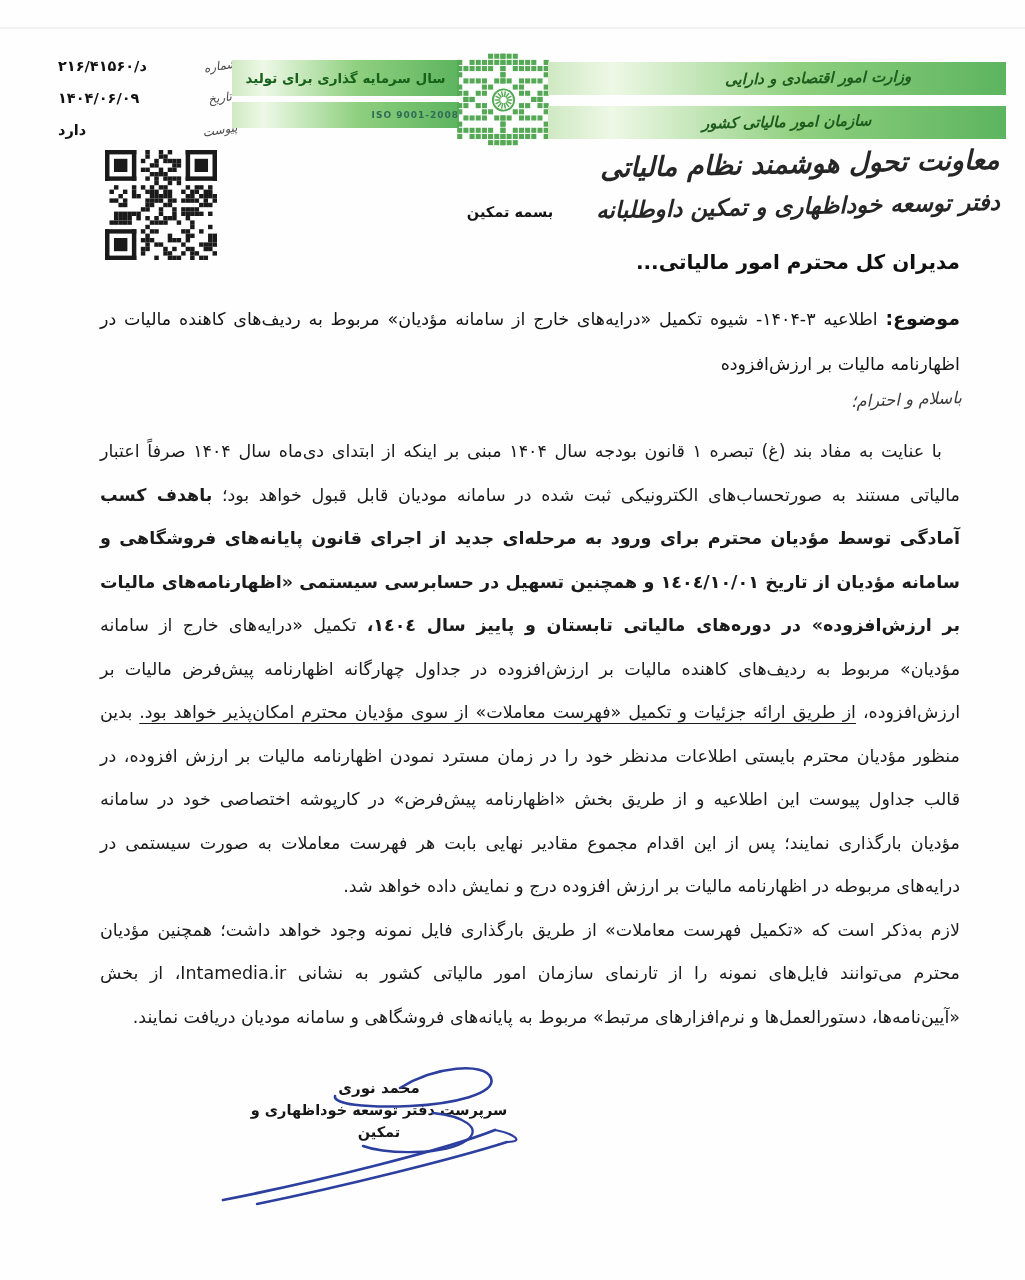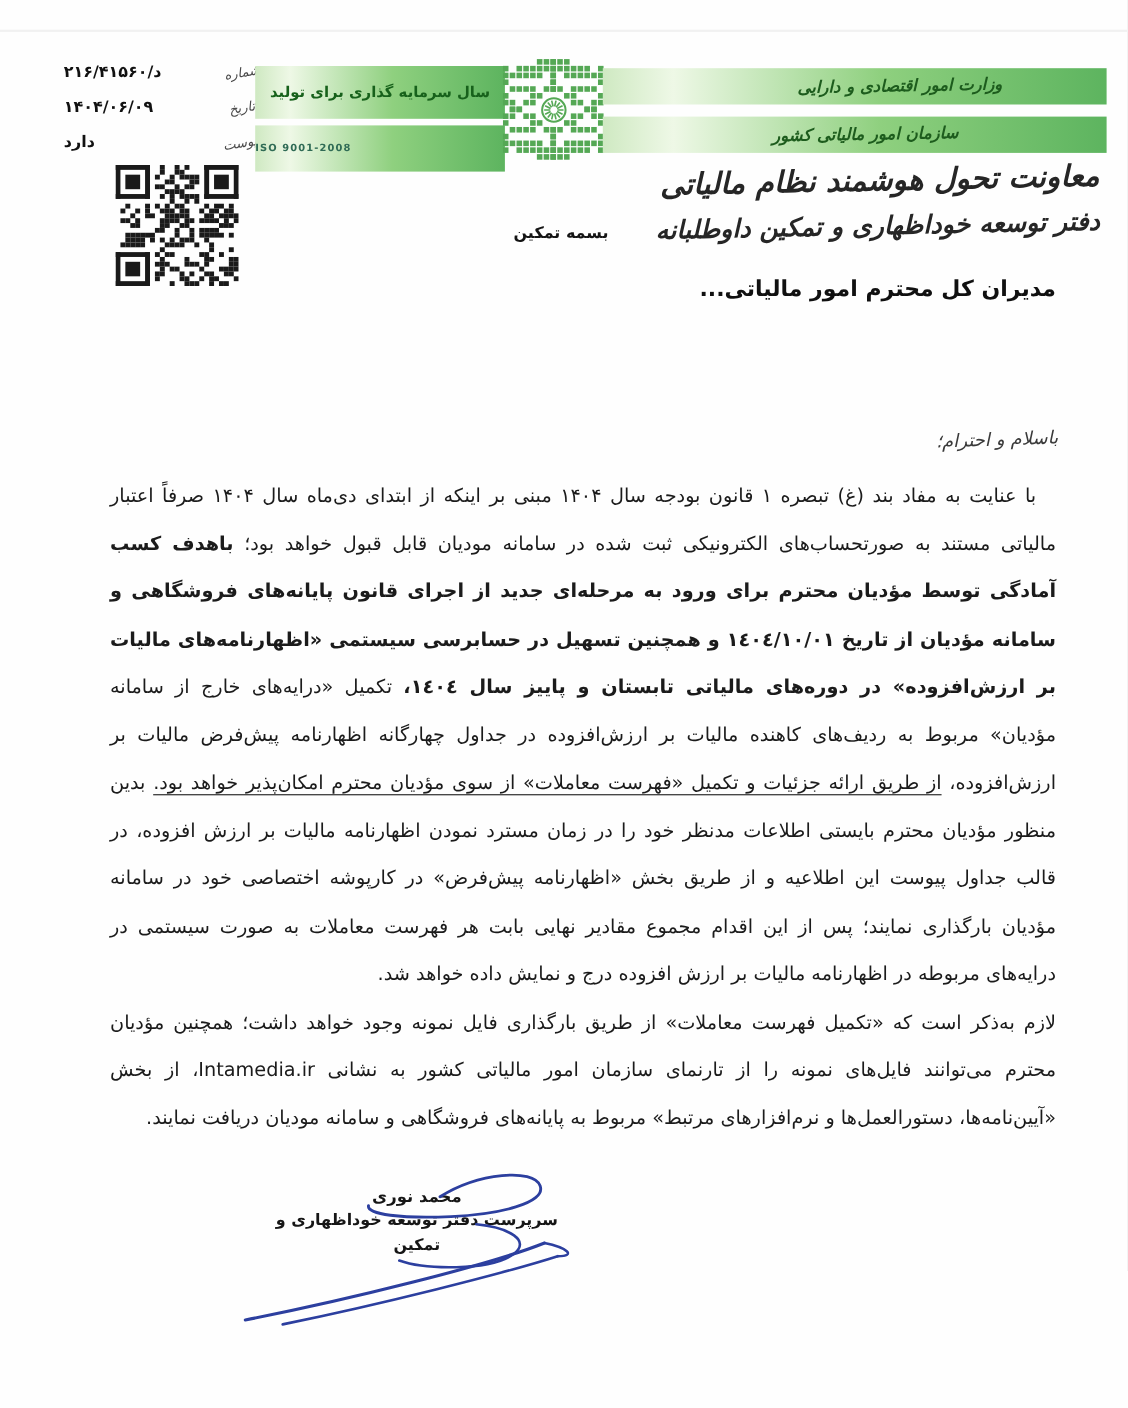--- a/index.html
+++ b/index.html
@@ -20,7 +20,7 @@
   
   .bar{background:linear-gradient(90deg,#cfe9c2 0%,#eef8e6 14%,#8fd07f 55%,#5db45f 100%);}
   .banner-left{position:absolute;left:232px;top:60px;width:227px;}
-  .banner-left .bar1{height:48px;display:flex;align-items:center;justify-content:center;}
+  .banner-left .bar1{height:36px;display:flex;align-items:center;justify-content:center;}
   .banner-left .bar2{height:42px;margin-top:6px;display:flex;align-items:center;justify-content:flex-start;}
   .slogan{font-size:13.5px;font-weight:bold;color:#17611b;direction:rtl;}
   .iso{font-size:9px;font-weight:bold;color:#2f6b55;letter-spacing:1px;}

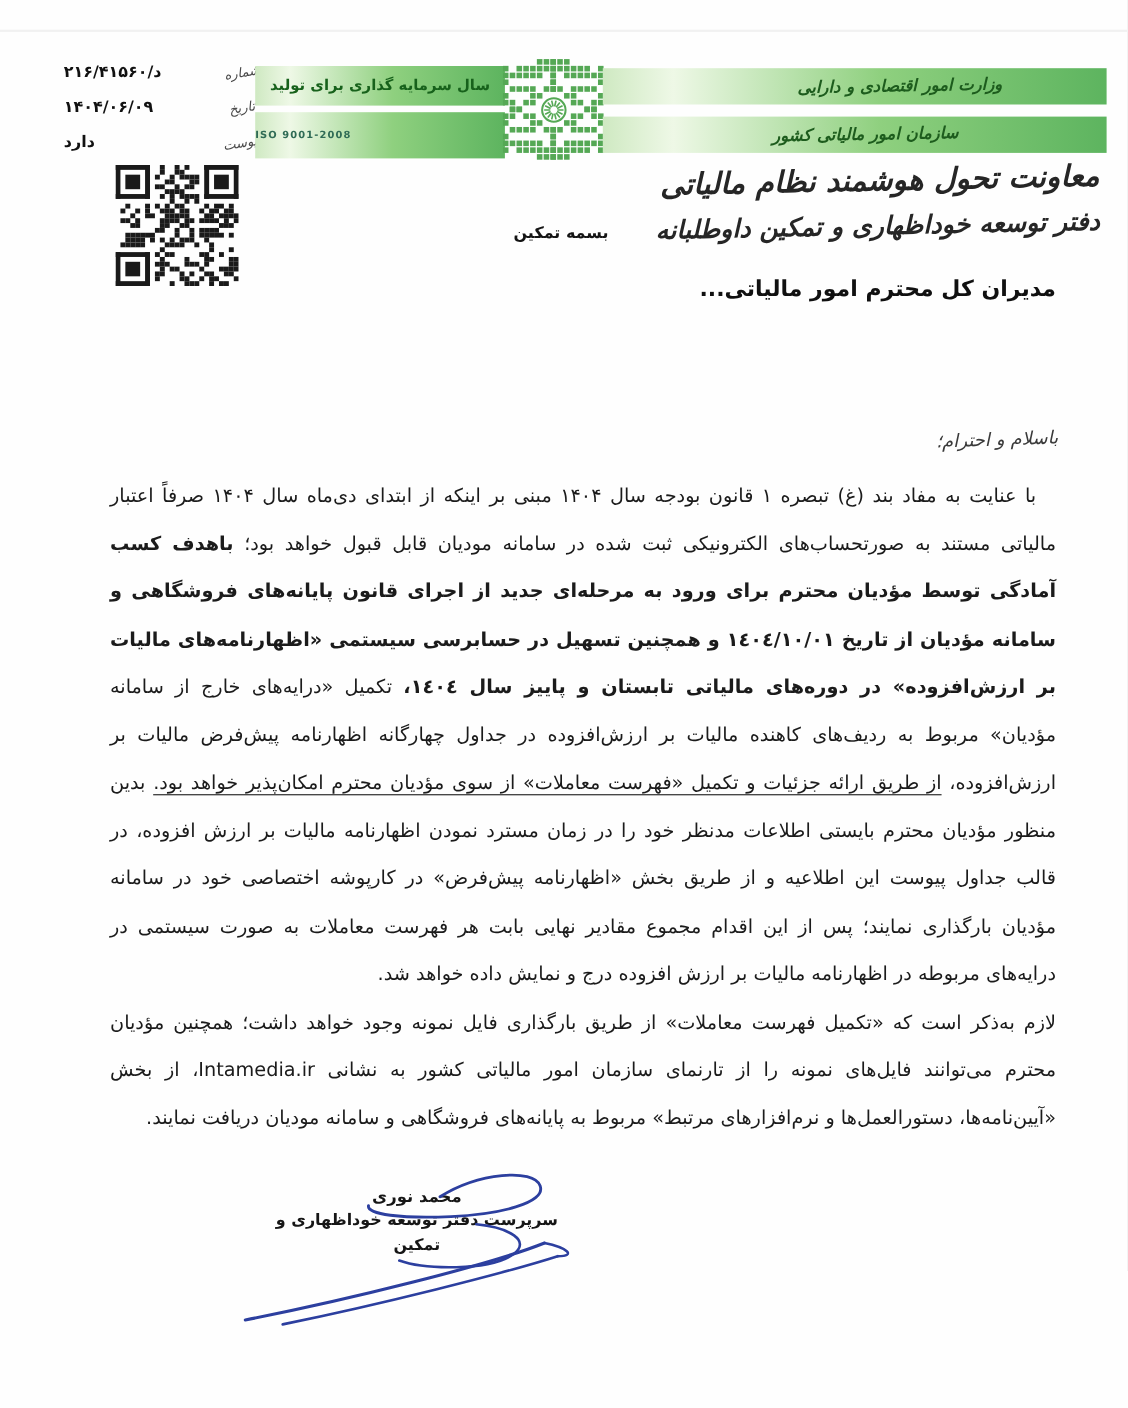--- a/index.html
+++ b/index.html
@@ -21,7 +21,7 @@
   .bar{background:linear-gradient(90deg,#cfe9c2 0%,#eef8e6 14%,#8fd07f 55%,#5db45f 100%);}
   .banner-left{position:absolute;left:232px;top:60px;width:227px;}
   .banner-left .bar1{height:36px;display:flex;align-items:center;justify-content:center;}
-  .banner-left .bar2{height:42px;margin-top:6px;display:flex;align-items:center;justify-content:flex-start;}
+  .banner-left .bar2{height:26px;margin-top:6px;display:flex;align-items:center;justify-content:flex-end;}
   .slogan{font-size:13.5px;font-weight:bold;color:#17611b;direction:rtl;}
   .iso{font-size:9px;font-weight:bold;color:#2f6b55;letter-spacing:1px;}
   .bars-right{position:absolute;left:548px;top:62px;width:458px;}

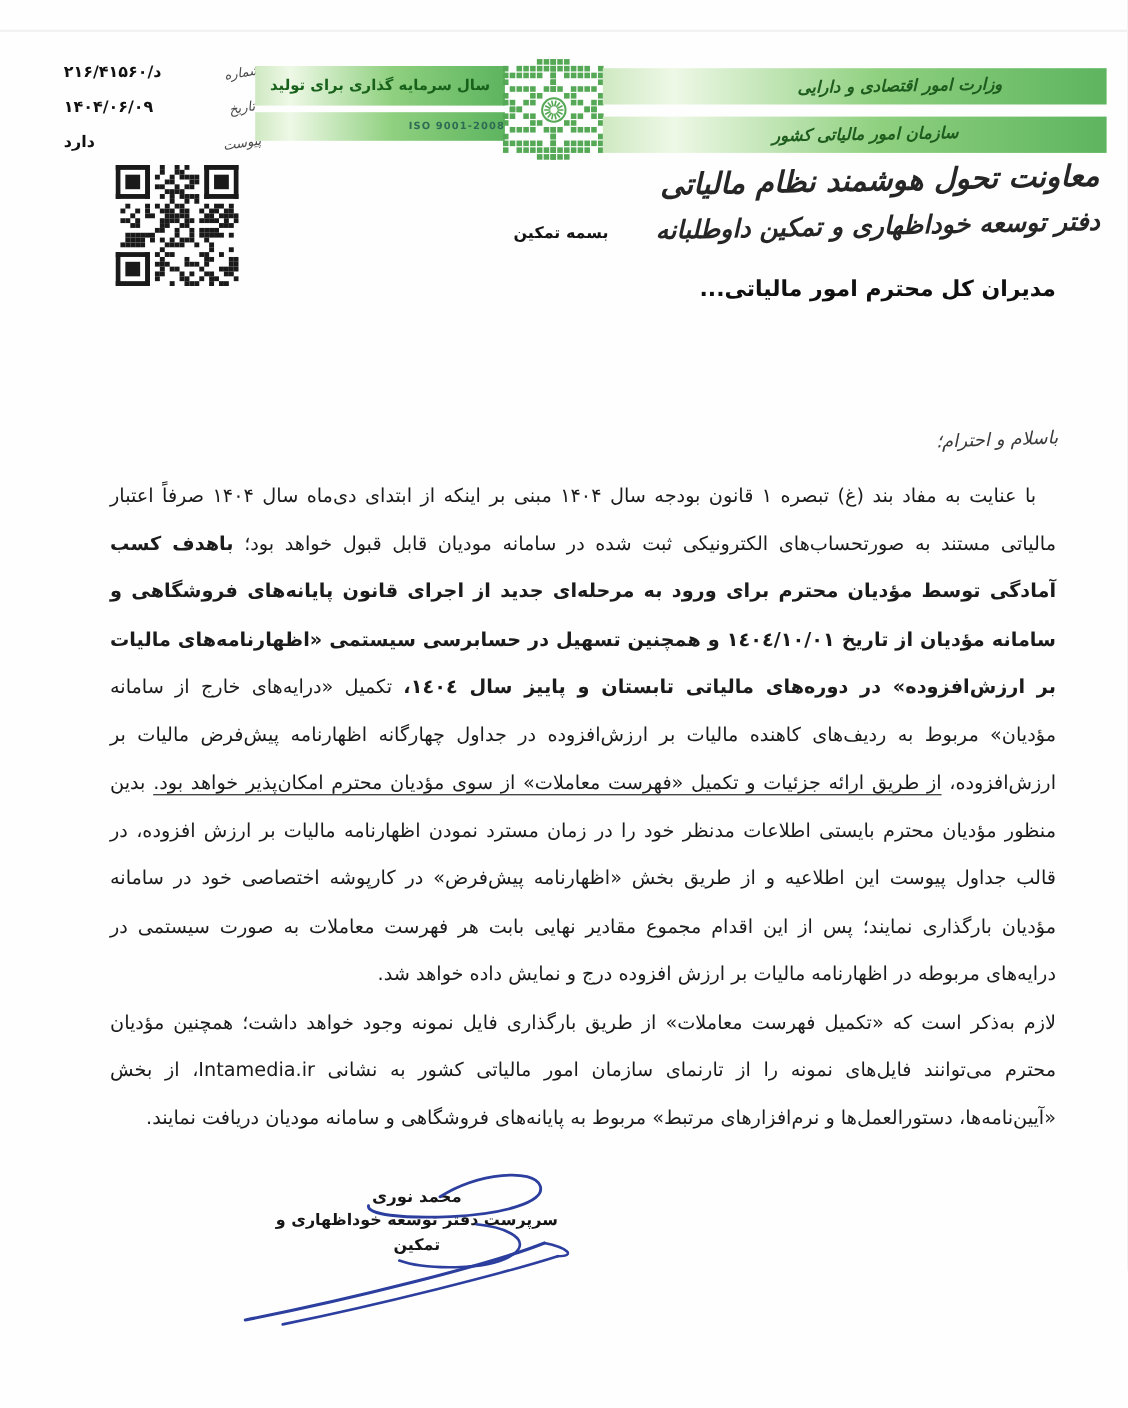--- a/index.html
+++ b/index.html
@@ -481,6 +481,9 @@
 
   <div class="recipient">مدیران کل محترم امور مالیاتی...</div>
 
+  <div class="subject">
+    <span class="lbl">موضوع:</span><span> اطلاعیه ۳-۱۴۰۴- شیوه تکمیل «درایه‌های خارج از سامانه مؤدیان» مربوط به ردیف‌های کاهنده مالیات در اظهارنامه مالیات بر ارزش‌افزوده</span>
+  </div>
 
   <div class="greeting">باسلام و احترام؛</div>
 

